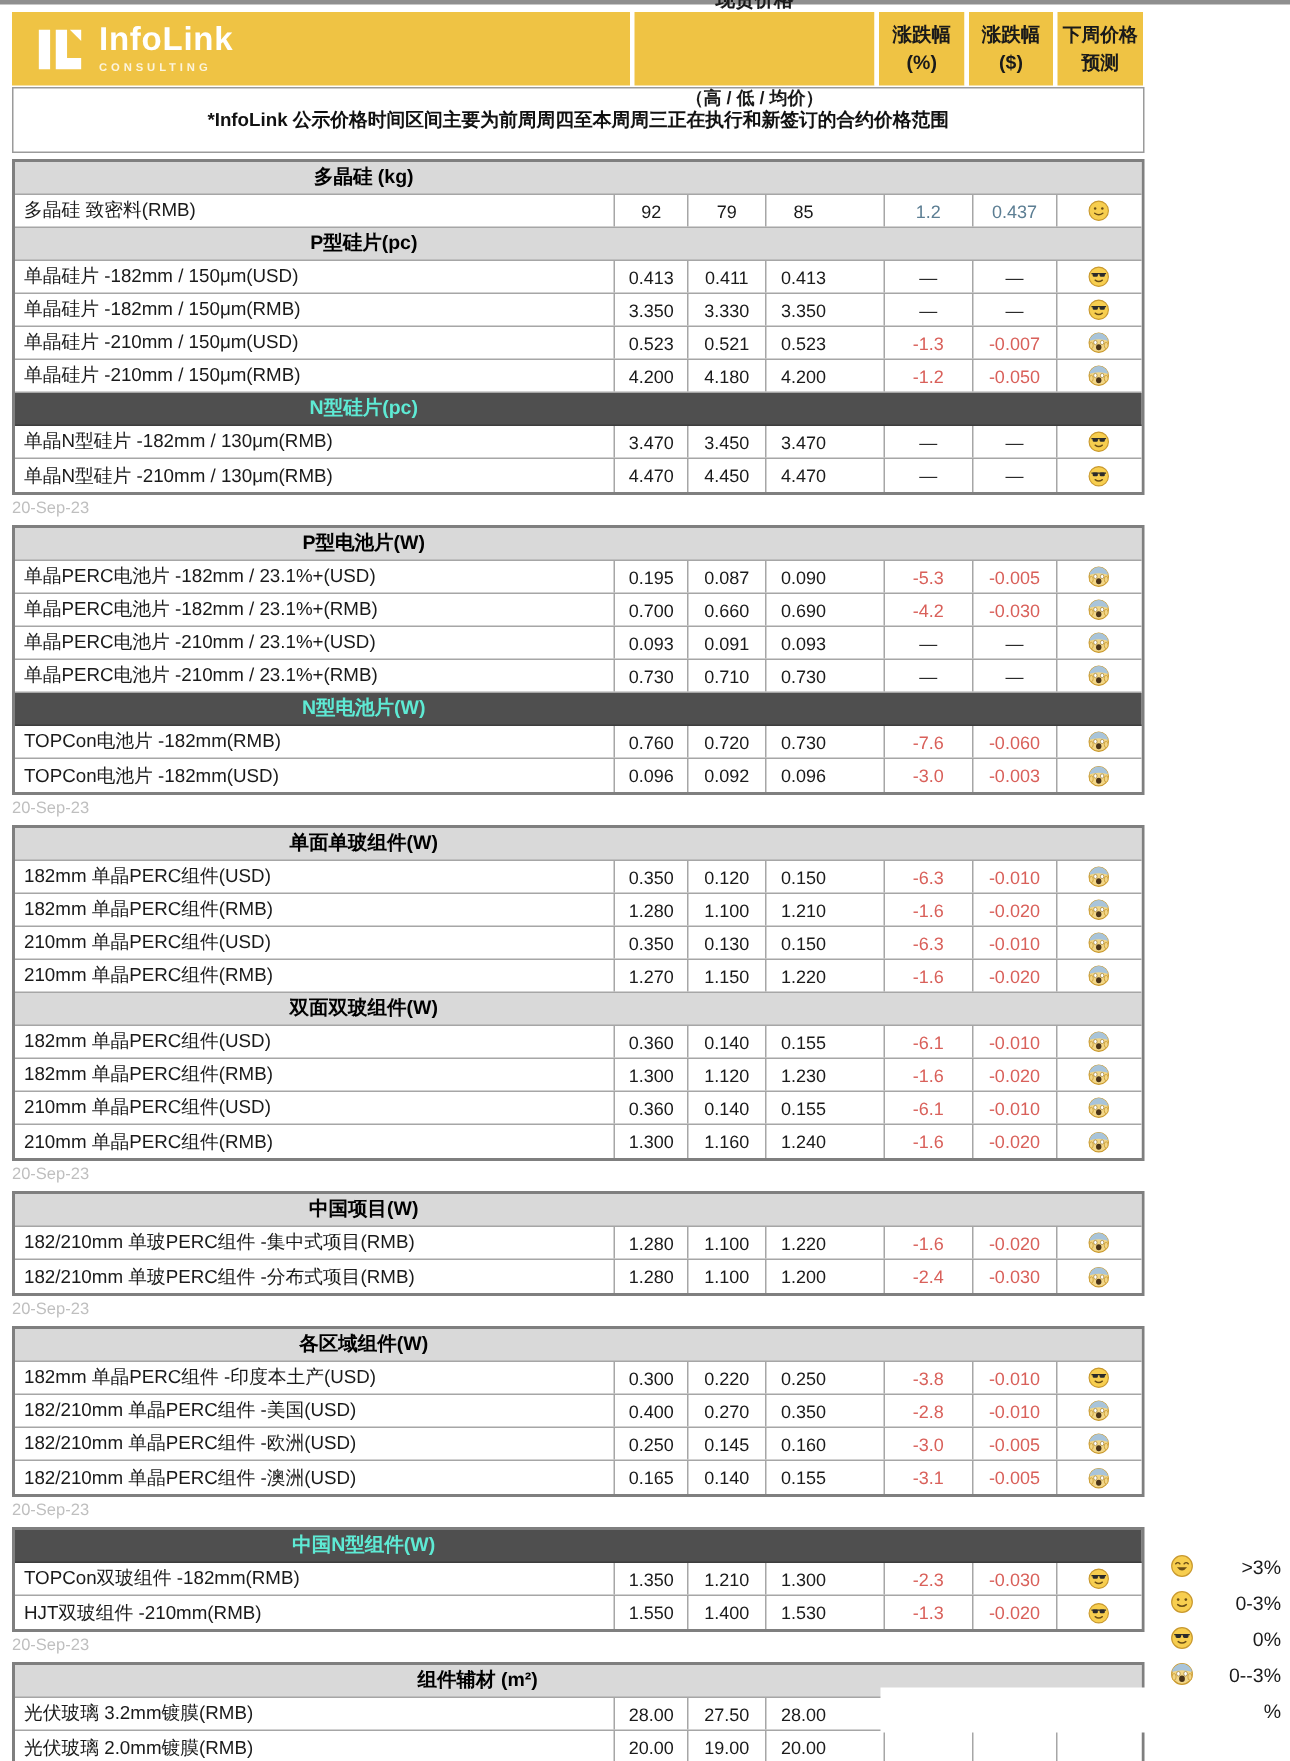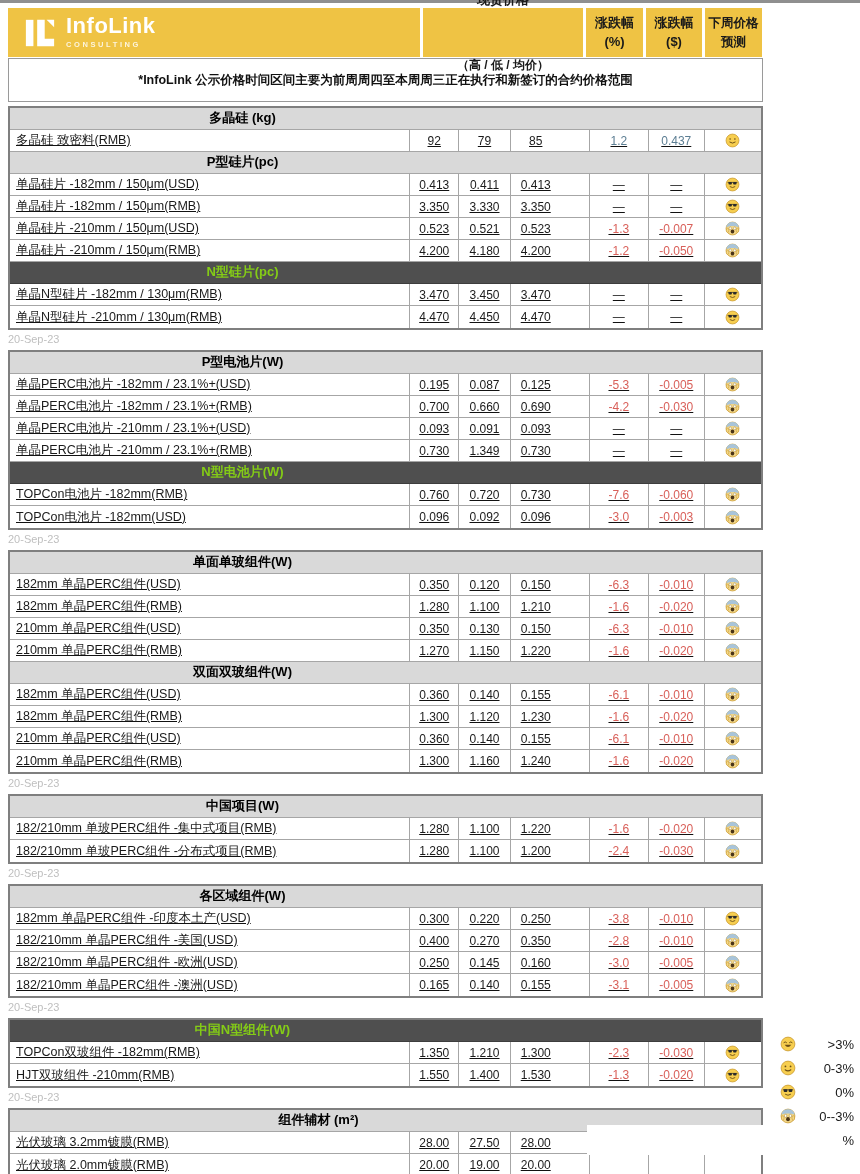--- a/index.html
+++ b/index.html
@@ -32,7 +32,7 @@
   .sec.dark{background:var(--secdark,#4F4F4F);color:#84cc16;border-bottom-color:#3d3d3d;}
   .sec .t{display:inline-block;transform:translateX(-143px);}
   .sec.wide .t{transform:translateX(-67px);}
-  .row{display:flex;height:22px;box-sizing:border-box;border-bottom:1px solid #a6a6a6;background:#fff;text-decoration:underline;}
+  .row{display:flex;height:22px;box-sizing:border-box;border-bottom:1px solid #a6a6a6;background:#fff;}
   .tbl .row:last-child{border-bottom:none;}
   .cell{box-sizing:border-box;border-left:1px solid #a6a6a6;display:flex;align-items:center;
         justify-content:center;font-size:12px;color:#1a1a1a;}

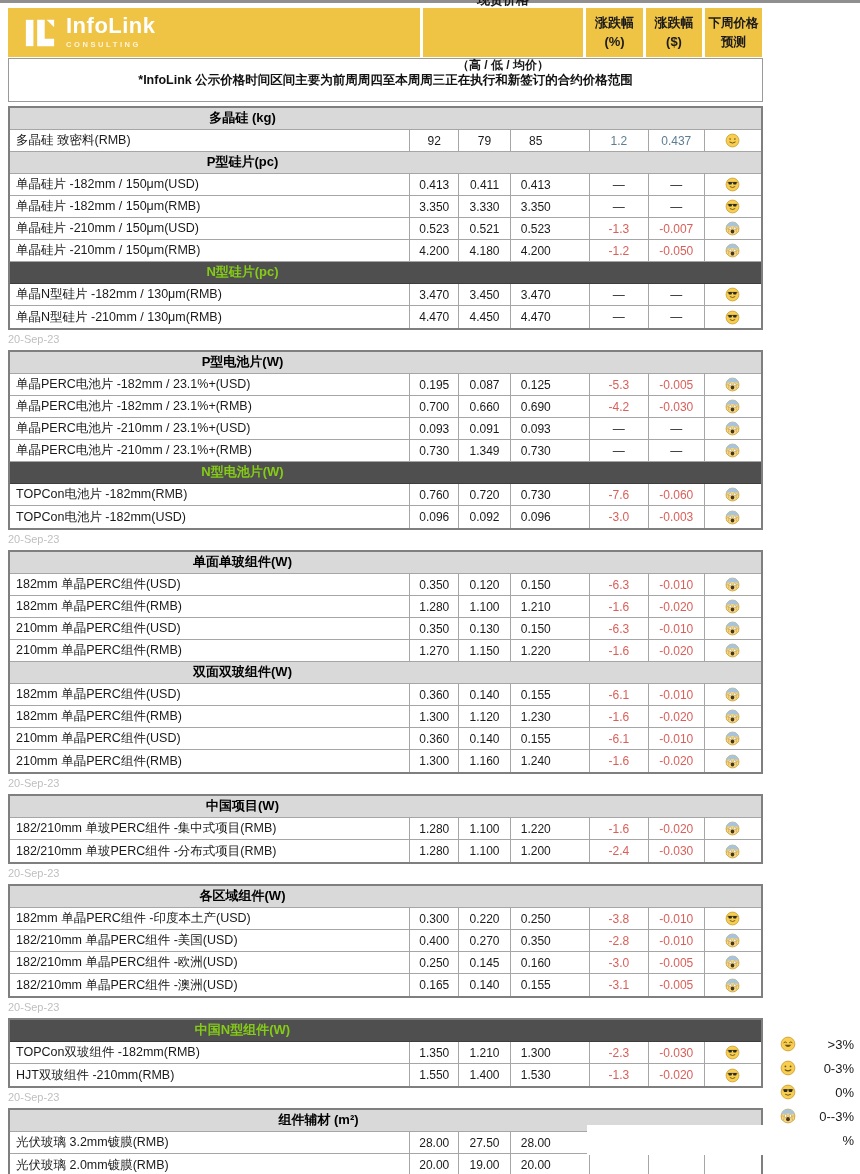--- a/index.html
+++ b/index.html
@@ -29,7 +29,7 @@
   .sec{height:22px;box-sizing:border-box;line-height:20px;font-weight:bold;font-size:13px;
        text-align:center;border-bottom:1px solid #a6a6a6;}
   .sec.light{background:var(--seclight,#D9D9D9);color:#000;}
-  .sec.dark{background:var(--secdark,#4F4F4F);color:#84cc16;border-bottom-color:#3d3d3d;}
+  .sec.dark{background:var(--secdark,#4F4F4F);color:#5eead4;border-bottom-color:#3d3d3d;}
   .sec .t{display:inline-block;transform:translateX(-143px);}
   .sec.wide .t{transform:translateX(-67px);}
   .row{display:flex;height:22px;box-sizing:border-box;border-bottom:1px solid #a6a6a6;background:#fff;}

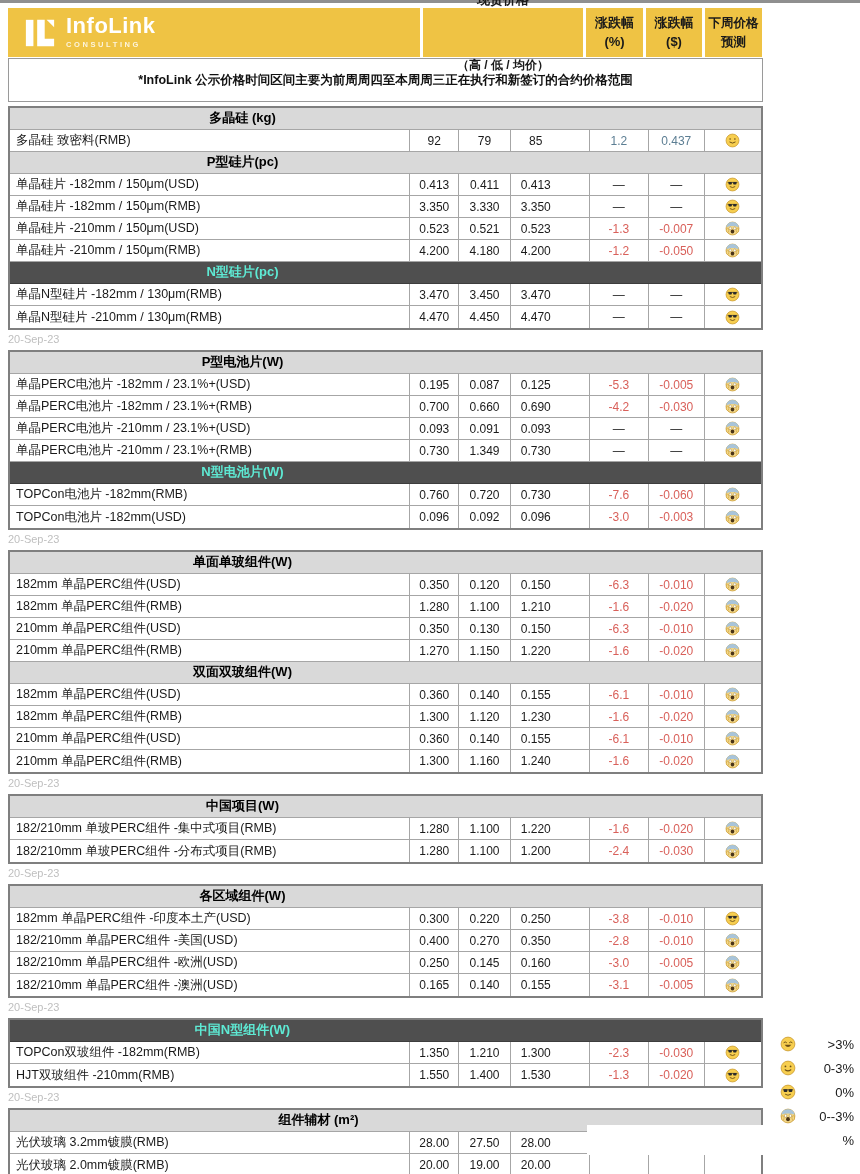--- a/index.html
+++ b/index.html
@@ -247,7 +247,7 @@
           <div class="cell lbl">单晶PERC电池片 -182mm / 23.1%+(USD)</div>
           <div class="cell c-high">0.195</div>
           <div class="cell c-low">0.087</div>
-          <div class="cell c-avg">0.125</div>
+          <div class="cell c-avg">0.090</div>
           <div class="cell c-pct neg">-5.3</div>
           <div class="cell c-usd neg">-0.005</div>
           <div class="cell c-fc">

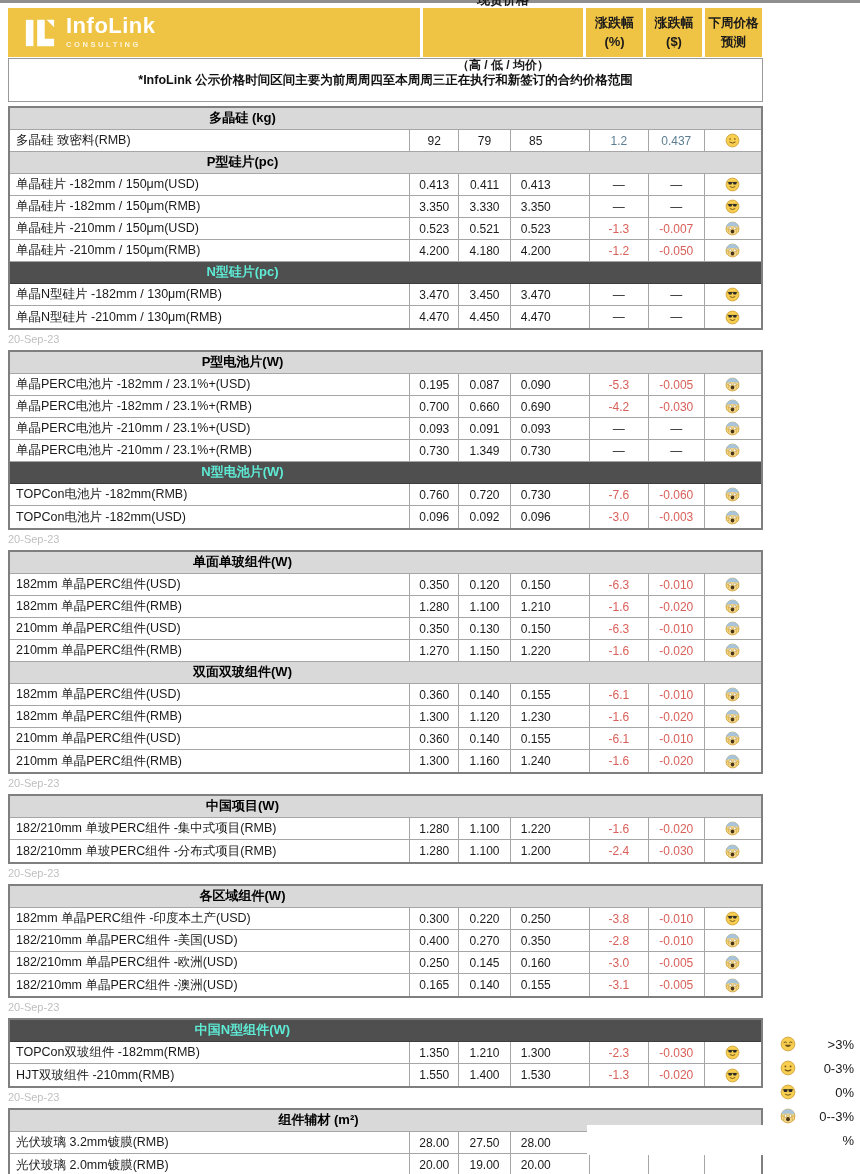--- a/index.html
+++ b/index.html
@@ -309,7 +309,7 @@
         <div class="row">
           <div class="cell lbl">单晶PERC电池片 -210mm / 23.1%+(RMB)</div>
           <div class="cell c-high">0.730</div>
-          <div class="cell c-low">1.349</div>
+          <div class="cell c-low">0.710</div>
           <div class="cell c-avg">0.730</div>
           <div class="cell c-pct dash">—</div>
           <div class="cell c-usd dash">—</div>

